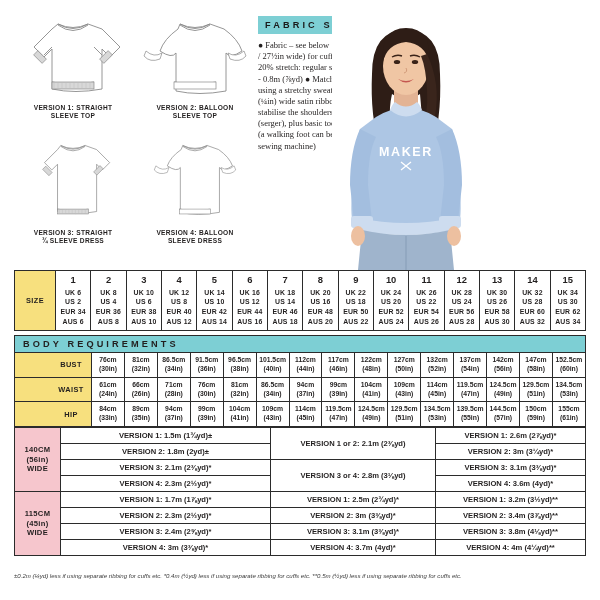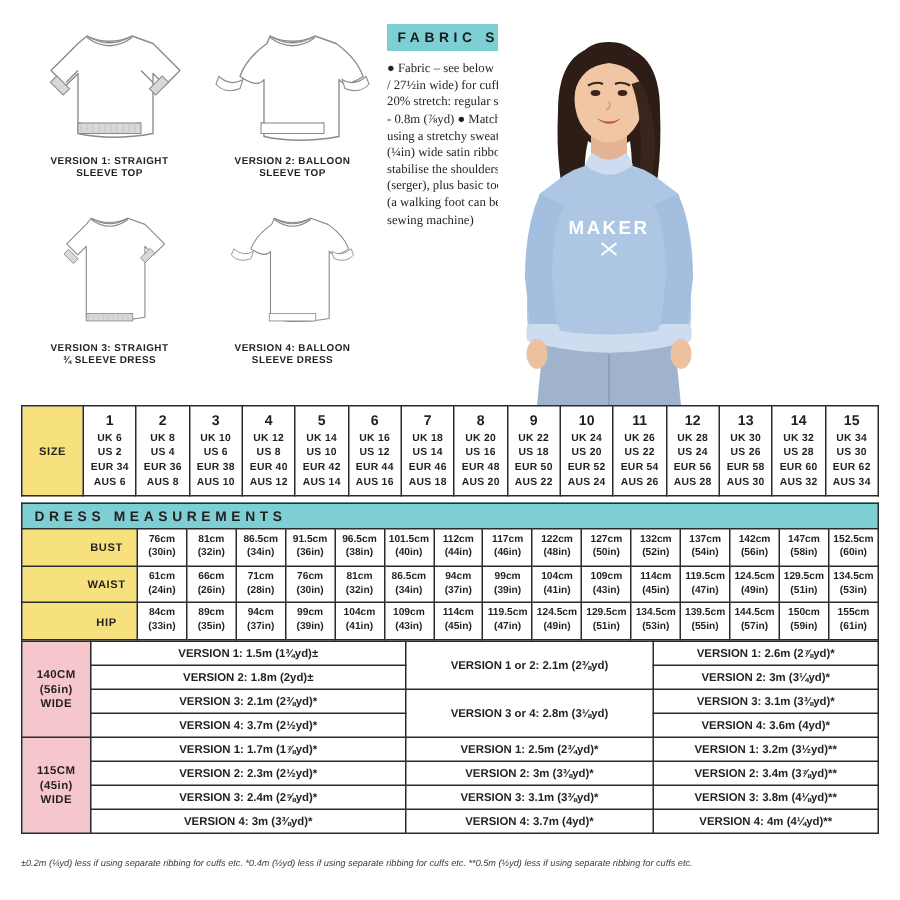--- a/index.html
+++ b/index.html
@@ -310,7 +310,7 @@
     </tbody>
       </table>
 
-    <div class="hdrband" style="margin-top:4px">DRESS MEASUREMENTS</div>
+    <div class="hdrband" style="margin-top:4px">BODY REQUIREMENTS</div>
     <table>
       <tbody>
           <tr>

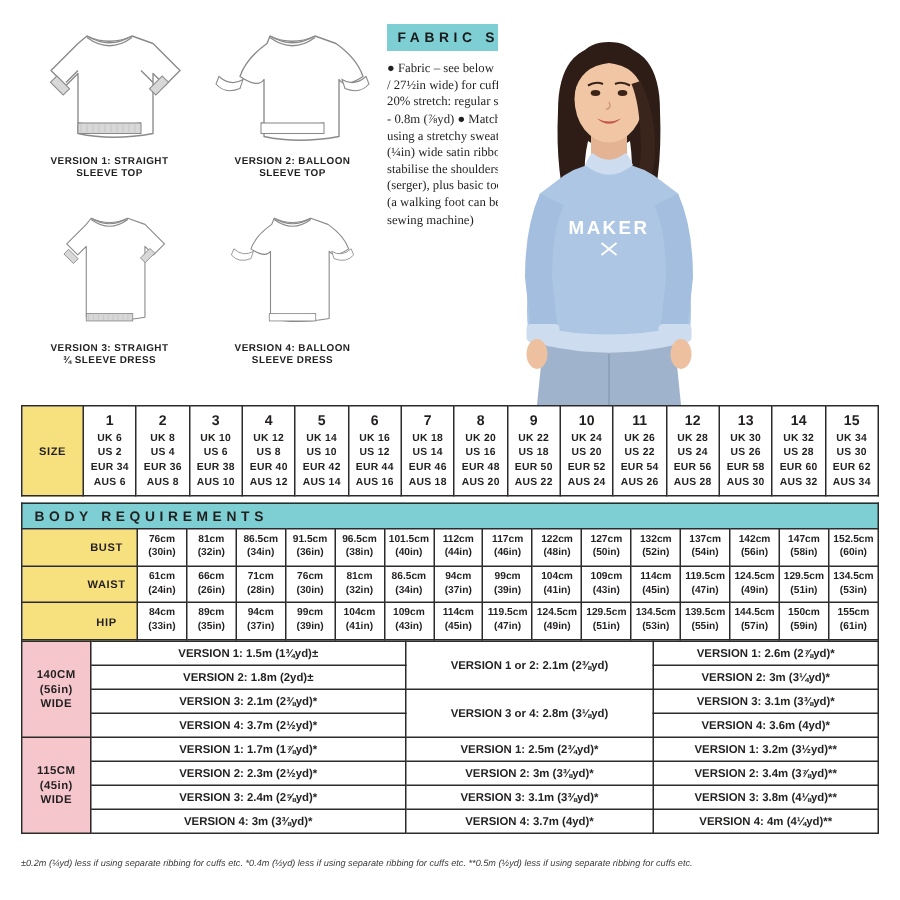--- a/index.html
+++ b/index.html
@@ -390,7 +390,7 @@
         <td class="frq">VERSION 3: 3.1m (3⅜yd)*</td>
       </tr>
       <tr>
-        <td class="frq">VERSION 4: 3.7m (2½yd)*</td>
+        <td class="frq">VERSION 4: 2.3m (2½yd)*</td>
         <td class="frq">VERSION 4: 3.6m (4yd)*</td>
       </tr>
 

